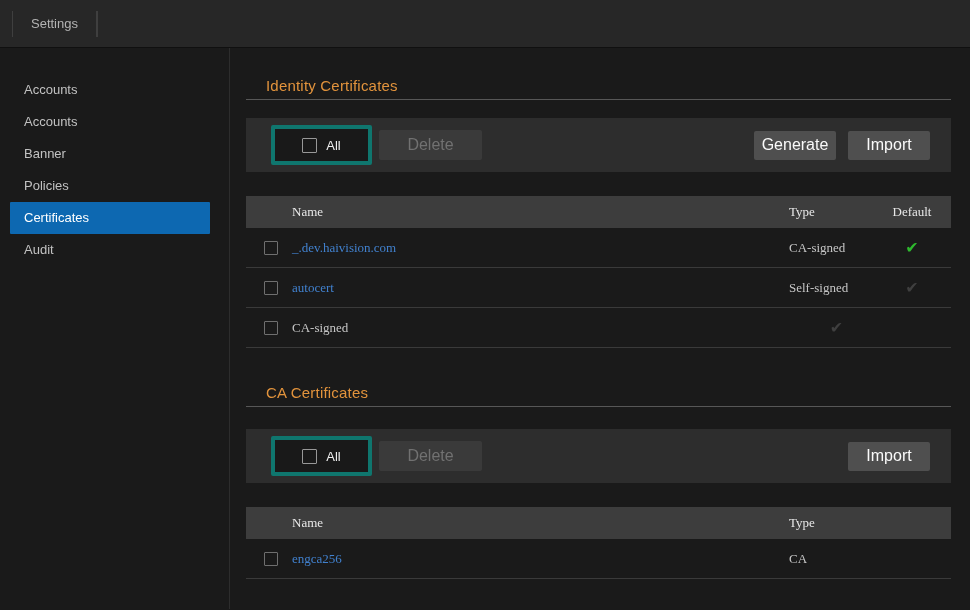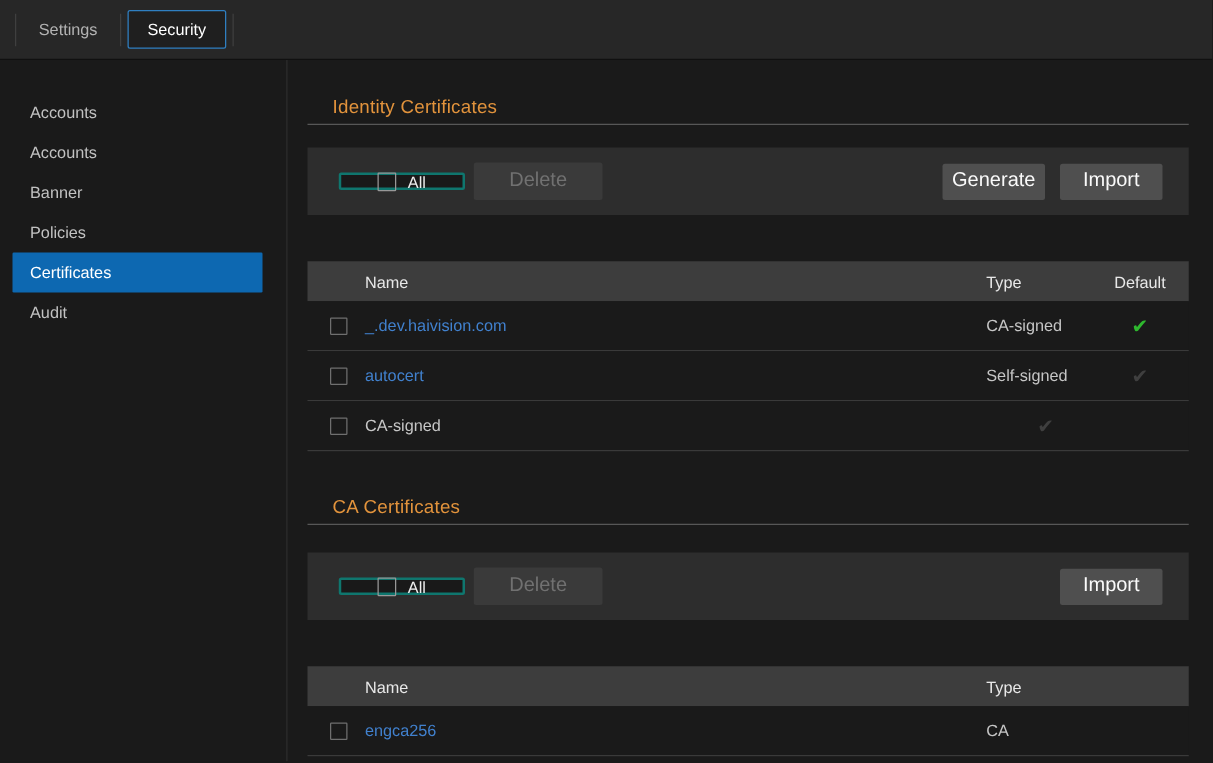--- a/index.html
+++ b/index.html
@@ -102,7 +102,6 @@
   <span class="vsep"></span>
   <span class="tab">Settings</span>
   <span class="vsep"></span>
-  <span class="tab active">Security</span>
   <span class="vsep"></span>
 </div>
 

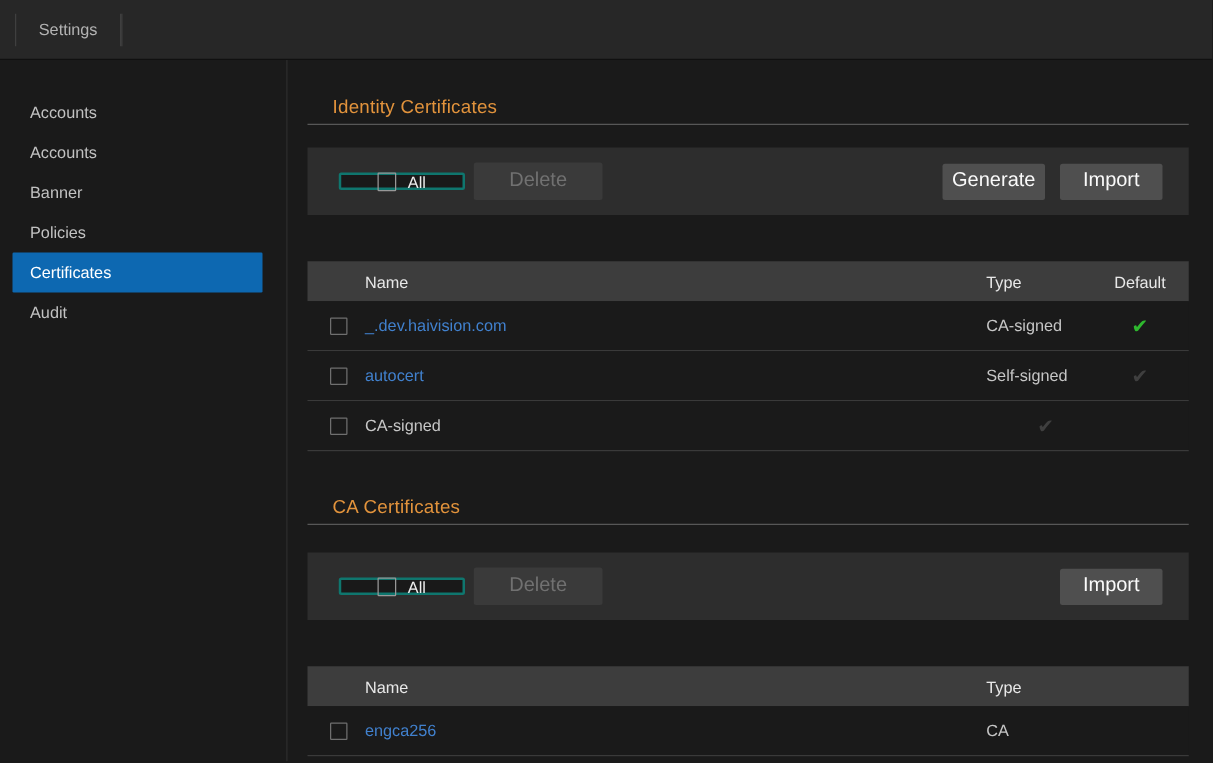--- a/index.html
+++ b/index.html
@@ -60,7 +60,7 @@
     cursor:pointer; height:29px;
   }
   .all-btn {
-    width:101px; height:14px; background:#191919; border:2px solid #0f766e;
+    width:101px; height:40px; background:#191919; border:4px solid #0f766e;
     display:flex; align-items:center; justify-content:center; gap:9px;
     color:#ededed; border-radius:2px; cursor:pointer;
   }

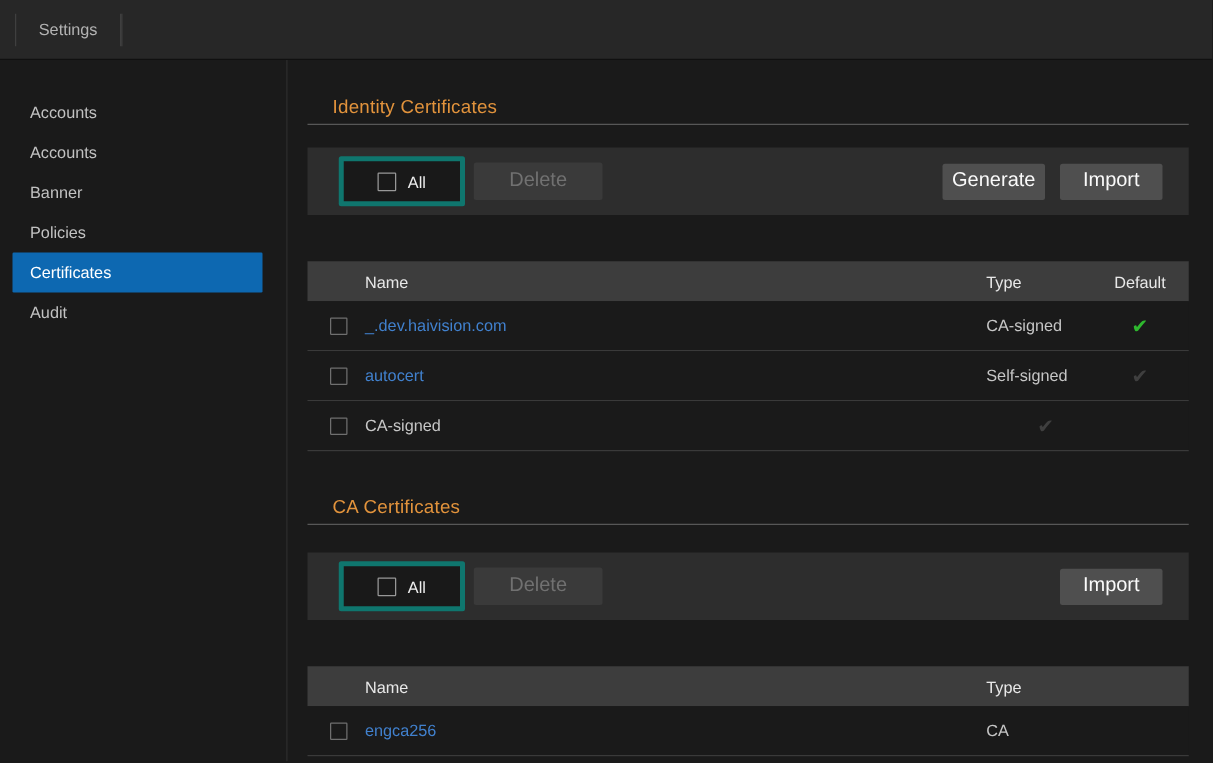--- a/index.html
+++ b/index.html
@@ -76,7 +76,7 @@
   .action-btn + .action-btn { margin-left:12px; }
 
   
-  .table { margin-top:37px; }
+  .table { margin-top:24px;font-family:Liberation Serif, serif; }
   .thead, .trow {
     display:grid; align-items:center; padding:0 10px 0 18px;
   }

